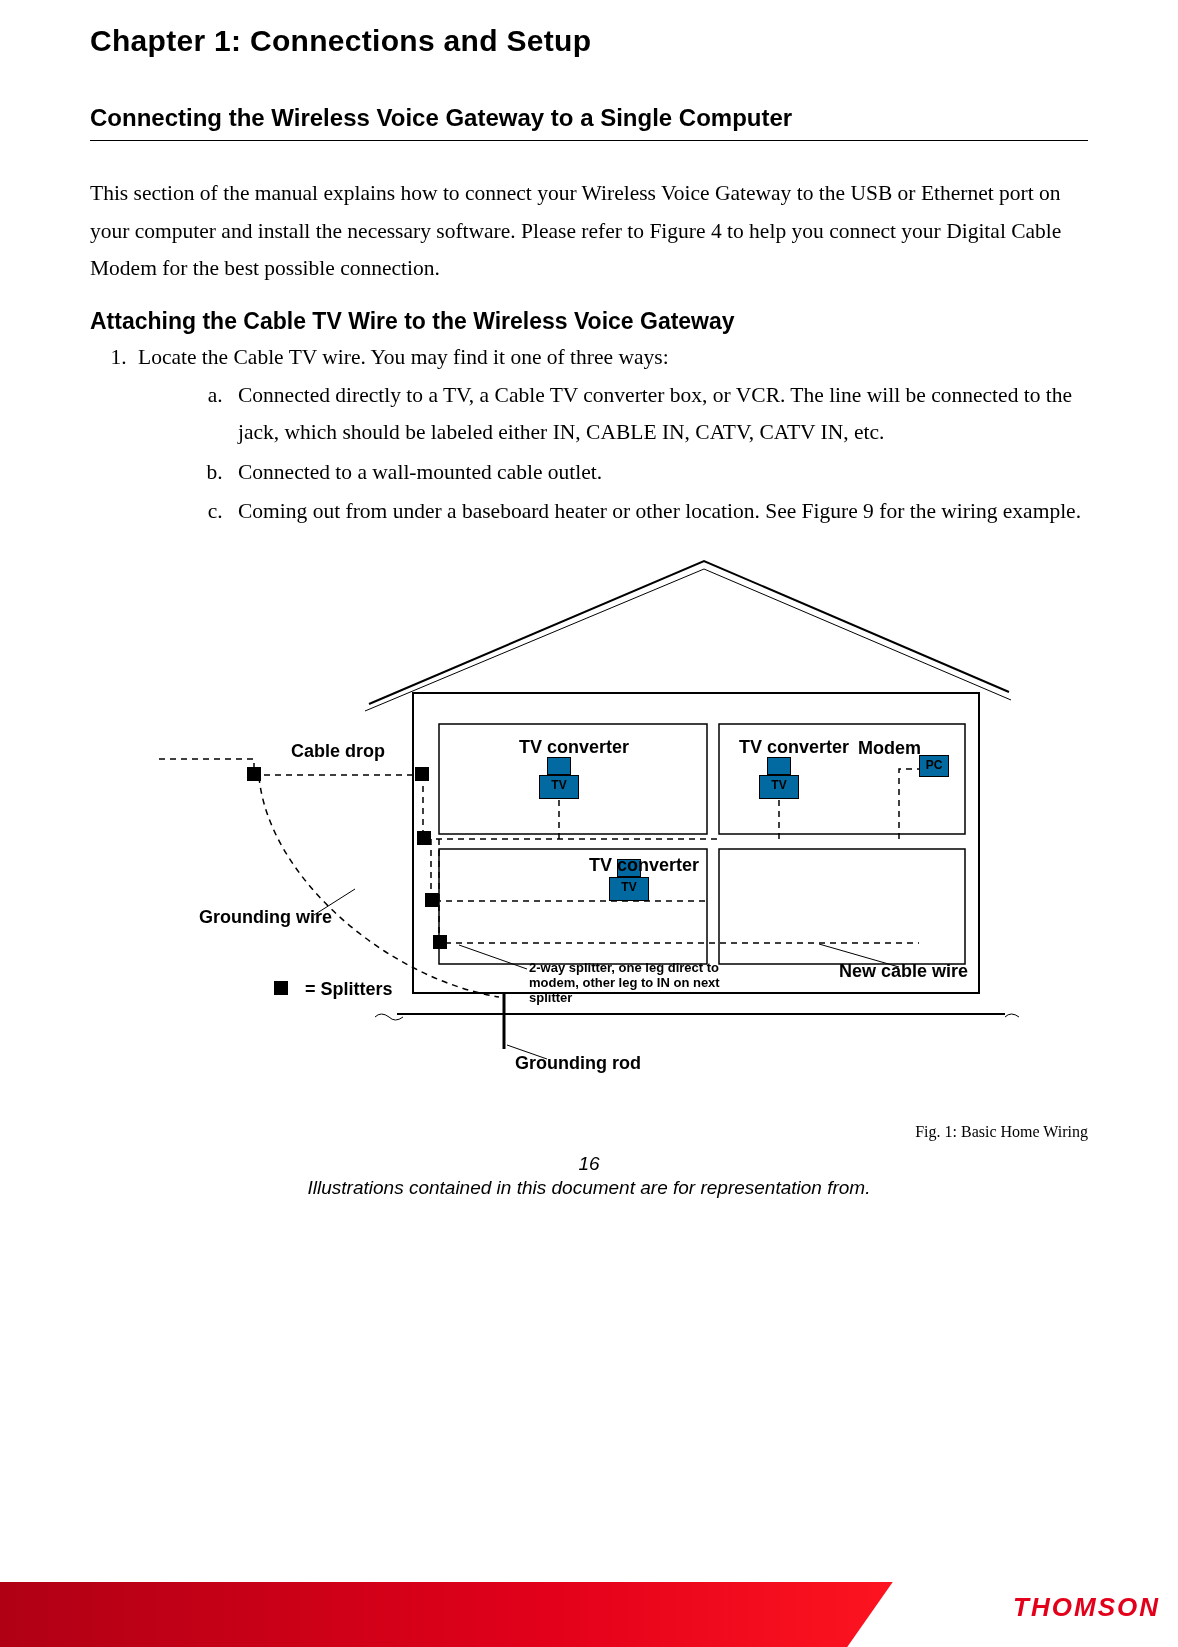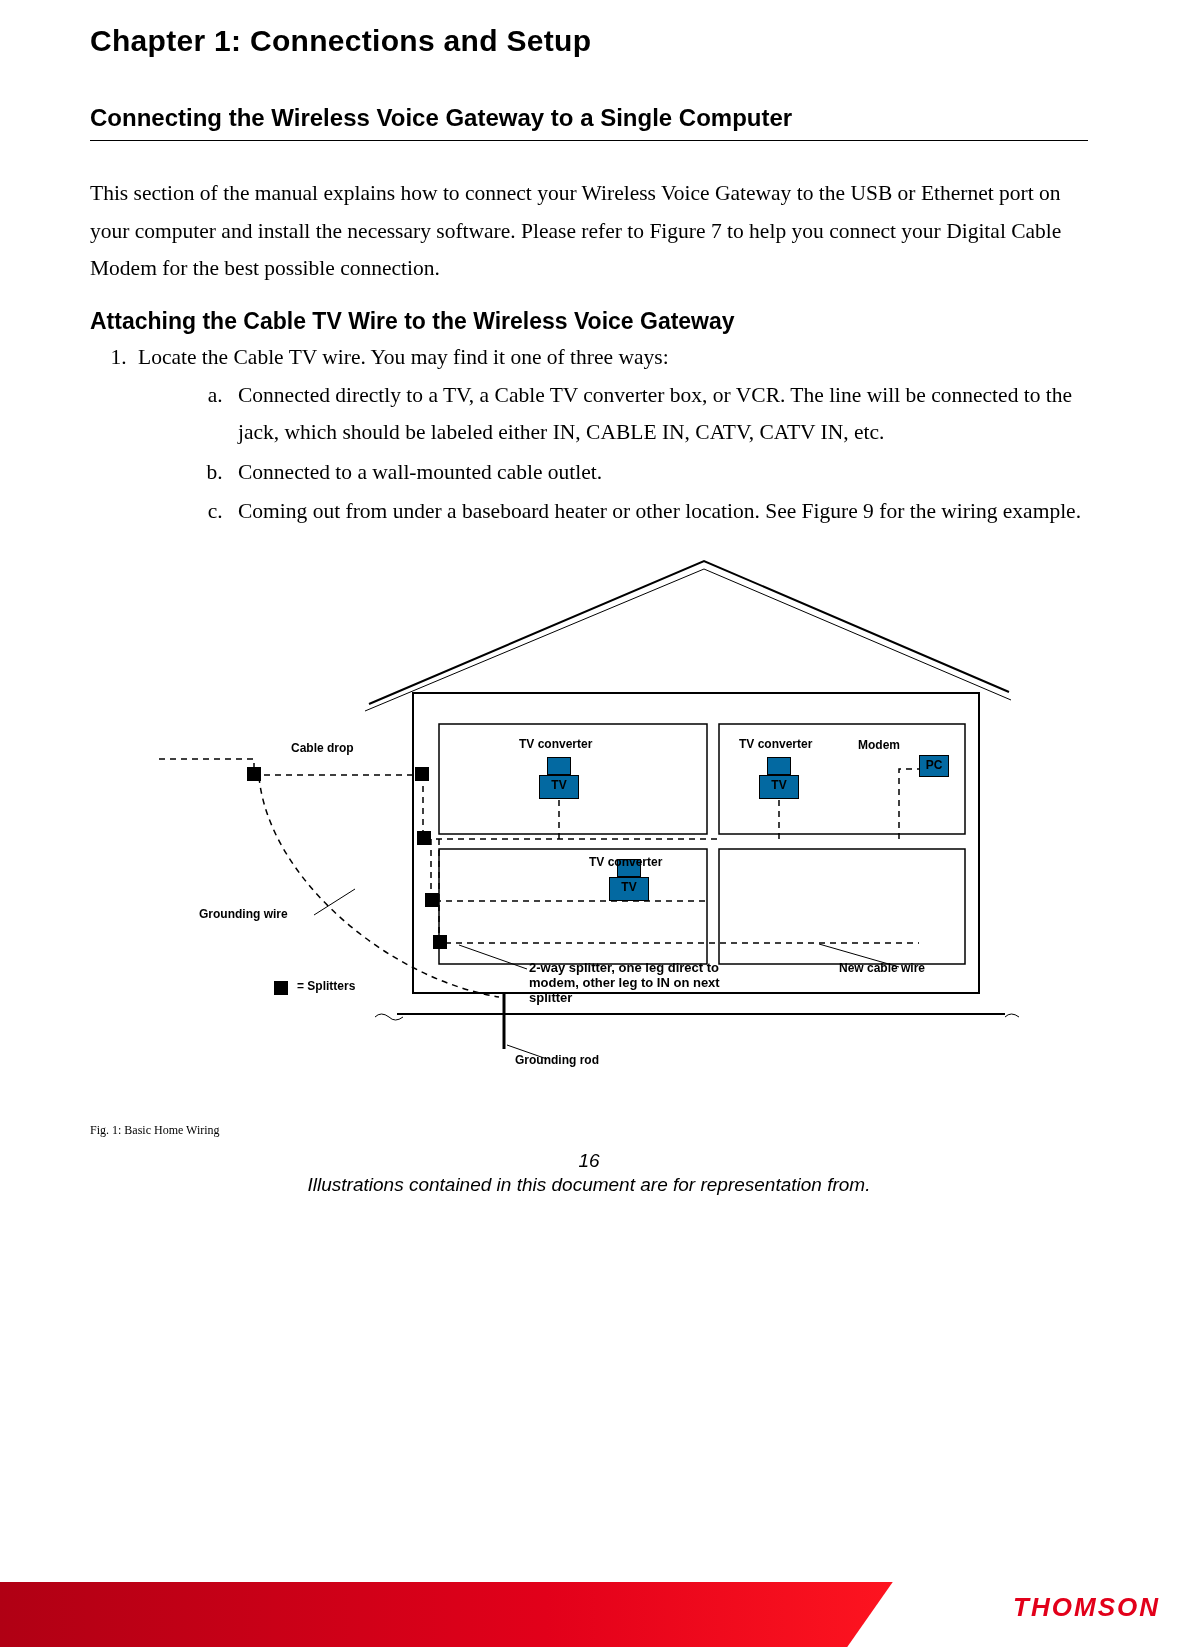--- a/index.html
+++ b/index.html
@@ -180,7 +180,7 @@
   <h2 class="section-title">Connecting the Wireless Voice Gateway to a Single Computer</h2>
   <hr class="rule">
 
-  <p class="body-text">This section of the manual explains how to connect your Wireless Voice Gateway to the USB or Ethernet port on your computer and install the necessary software.    Please refer to Figure 7 to help you connect your Digital Cable Modem for the best possible connection.</p>
+  <p class="body-text">This section of the manual explains how to connect your Wireless Voice Gateway to the USB or Ethernet port on your computer and install the necessary software.    Please refer to Figure 4 to help you connect your Digital Cable Modem for the best possible connection.</p>
 
   <h3 class="sub-title">Attaching the Cable TV Wire to the Wireless Voice Gateway</h3>
 

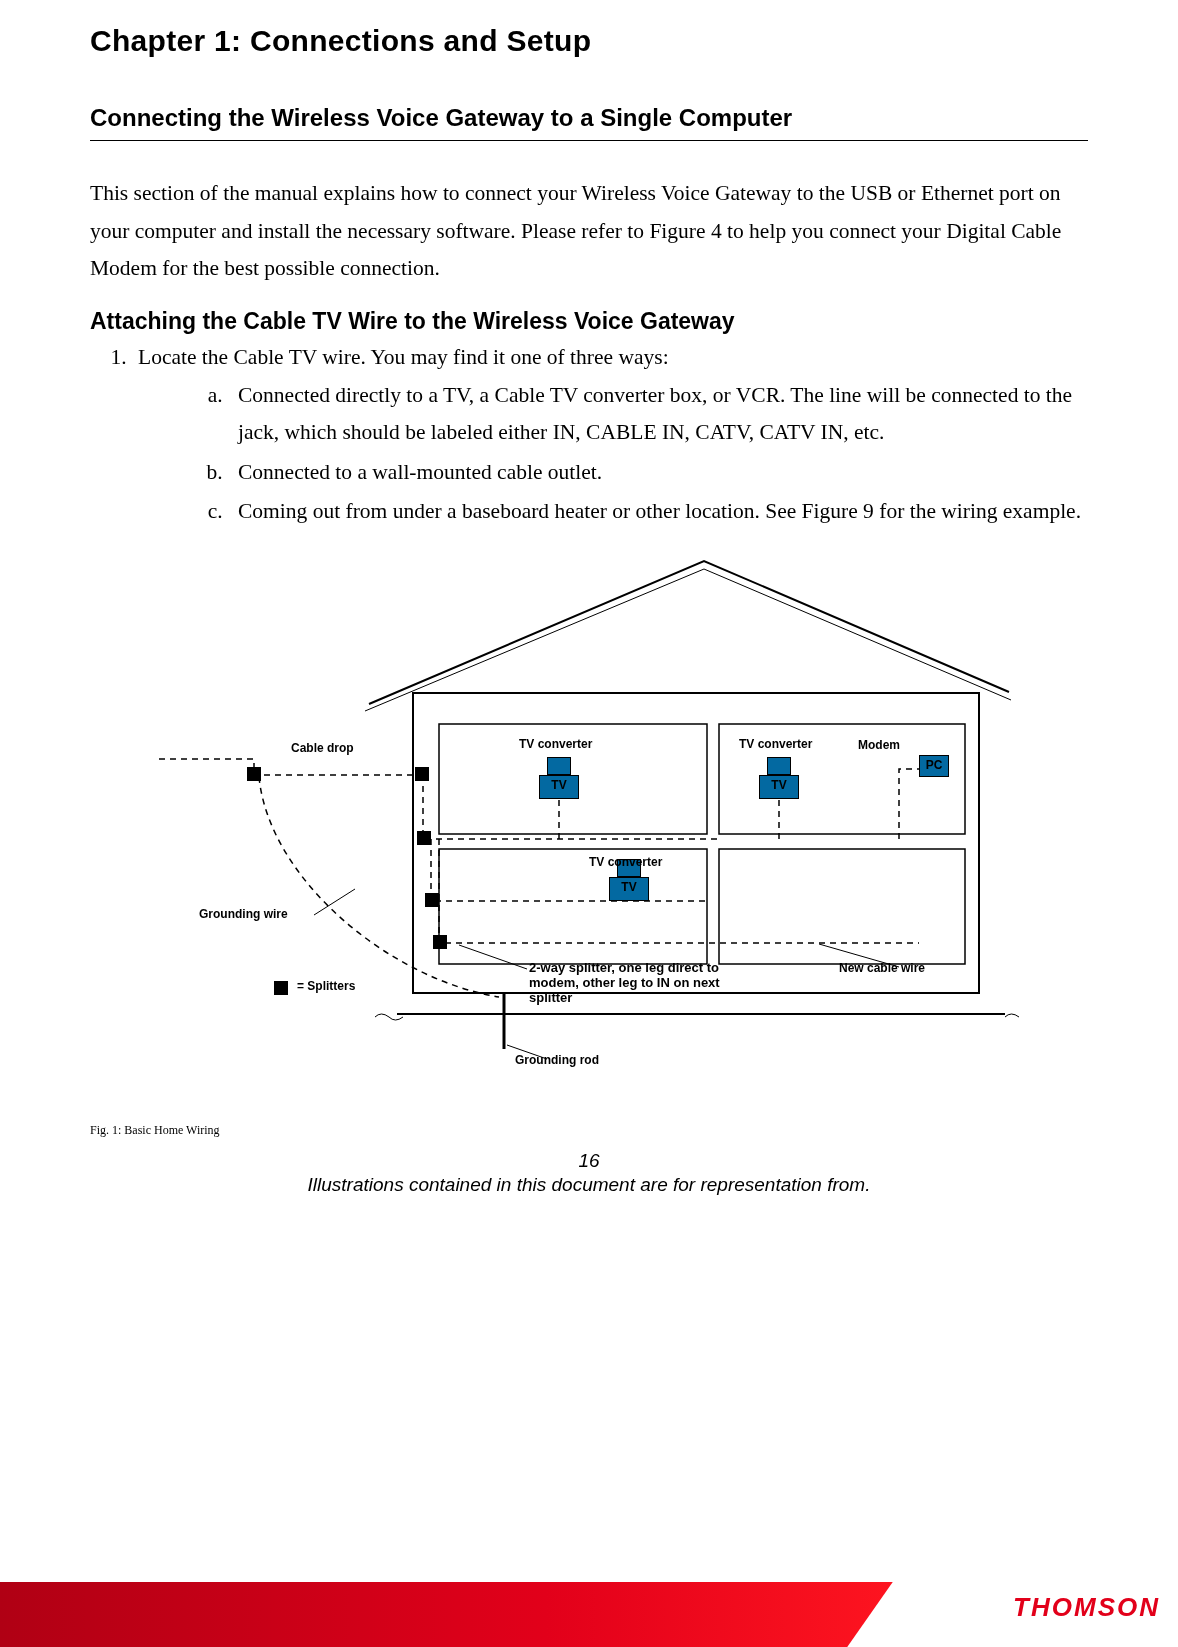--- a/index.html
+++ b/index.html
@@ -89,7 +89,7 @@
   .fig-label {
     position: absolute;
     font-weight: 700;
-    font-size: 12px;
+    font-size: 18px;
     color: #000;
     white-space: nowrap;
     text-align: left;

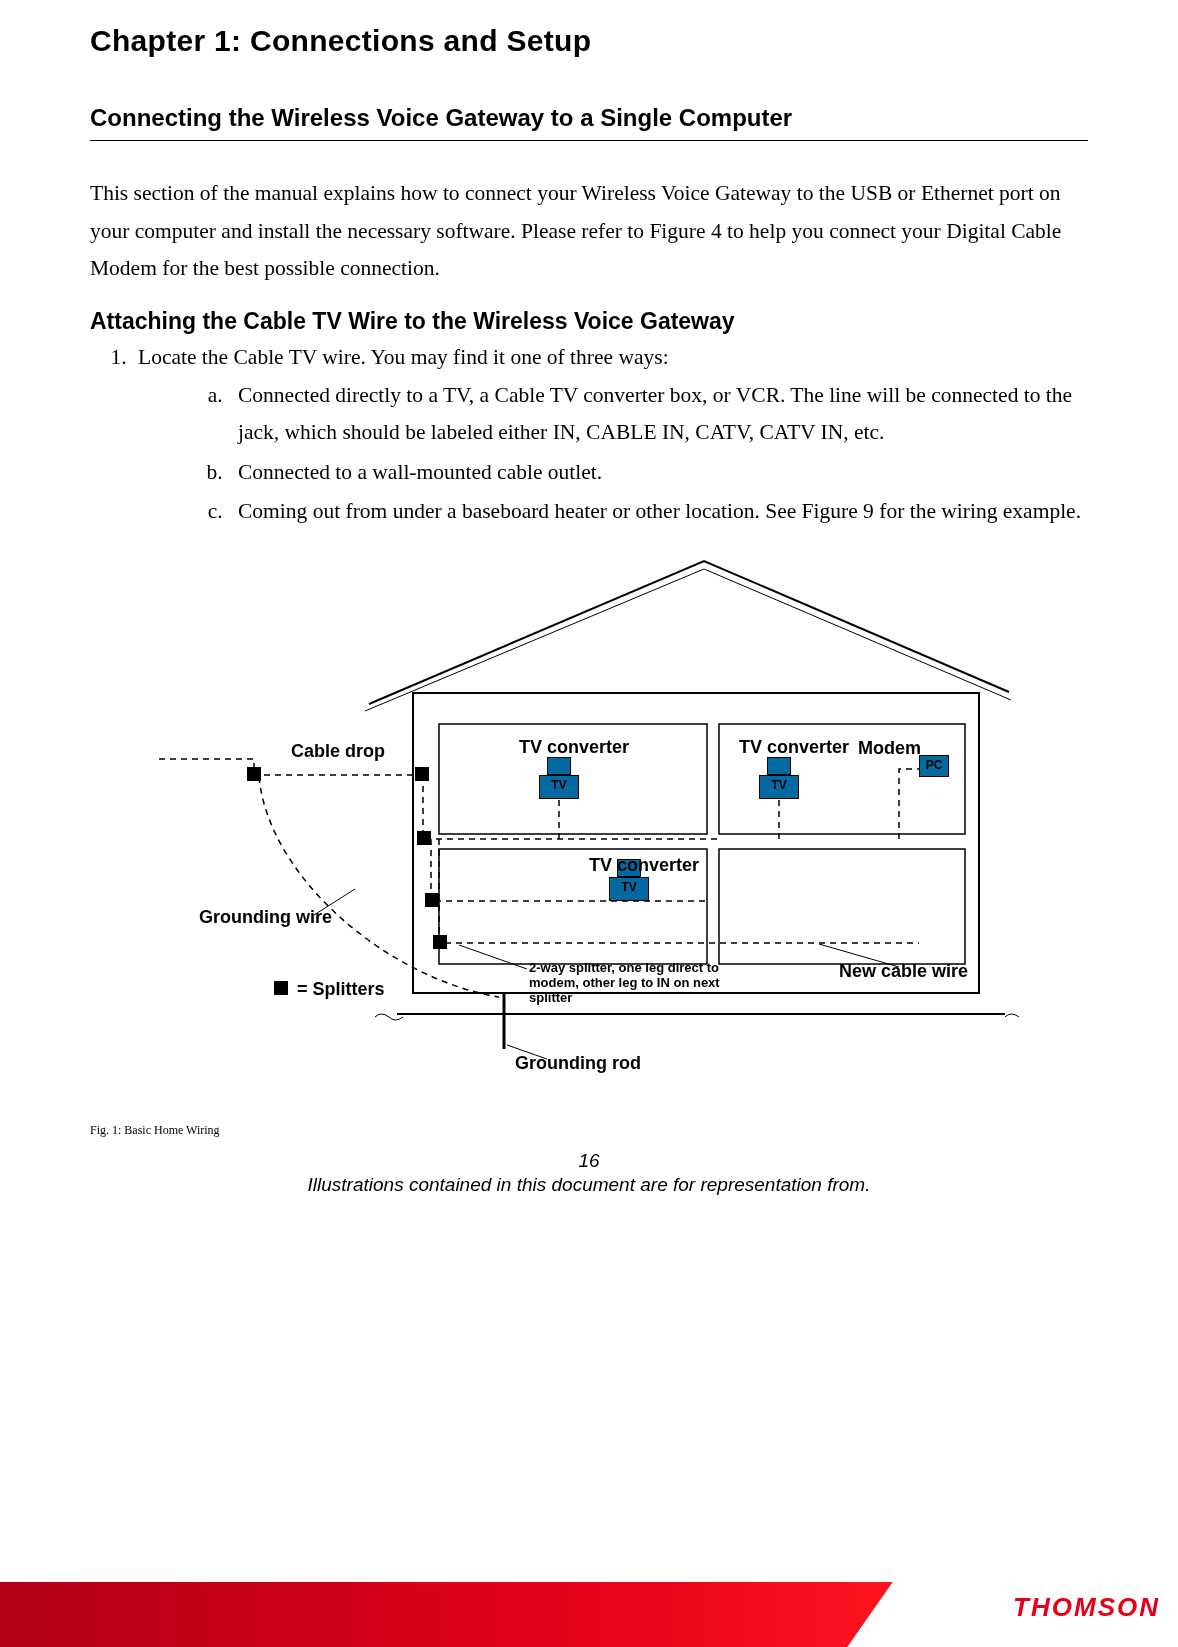--- a/index.html
+++ b/index.html
@@ -265,7 +265,7 @@
       <div class="fig-label" style="left:430px; top:306px;">TV converter</div>
       <div class="fig-label" style="left:699px; top:189px;">Modem</div>
       <div class="fig-label" style="left:40px; top:358px;">Grounding wire</div>
-      <div class="fig-label" style="left:138px; top:430px;">= Splitters</div>
+      <div class="fig-label" style="left:146px; top:430px;">= Splitters</div>
       <div class="fig-label" style="left:370px; top:412px; width:210px; white-space:normal; font-size:13px; line-height:1.15;">2-way splitter, one leg direct to modem, other leg to IN on next splitter</div>
       <div class="fig-label" style="left:680px; top:412px;">New cable wire</div>
       <div class="fig-label" style="left:356px; top:504px;">Grounding rod</div>

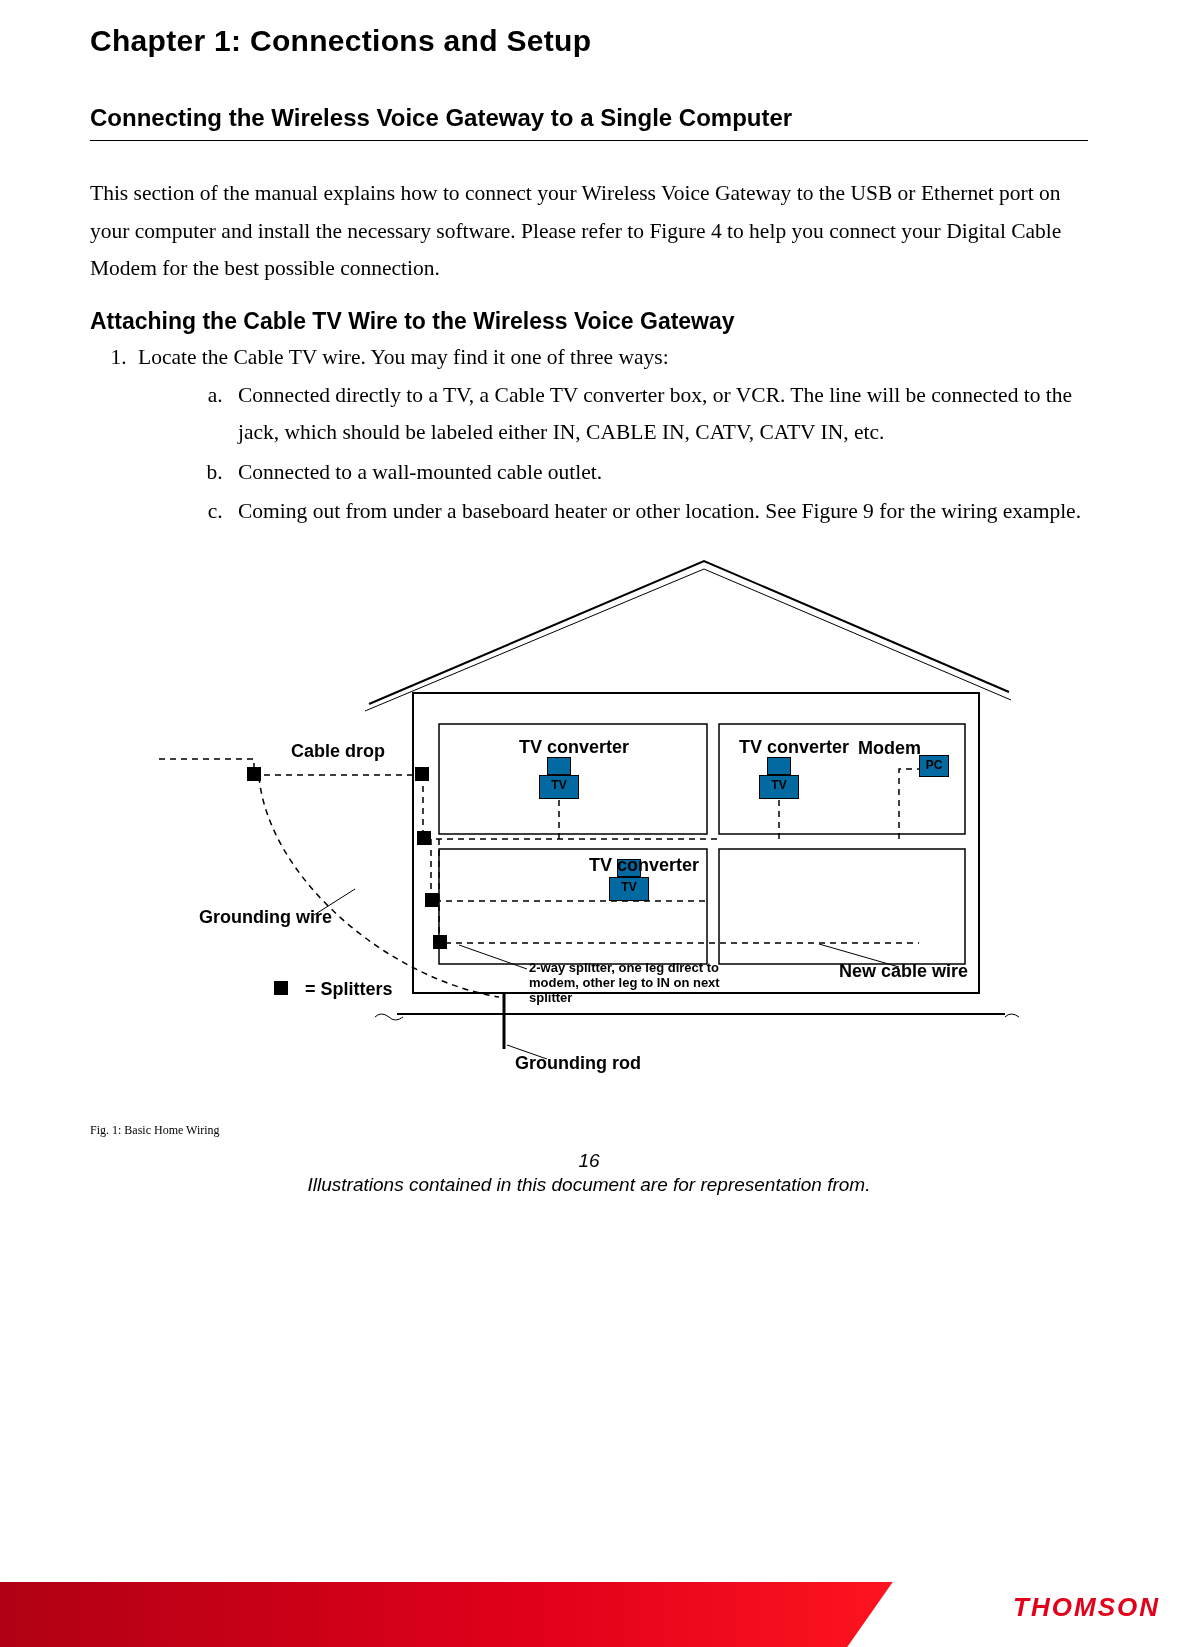--- a/index.html
+++ b/index.html
@@ -112,9 +112,9 @@
   }
   .caption {
     font-family: "Times New Roman", serif;
-    font-size: 12px;
+    font-size: 16px;
     margin: 40px 0 6px 0;
-    text-align: left;
+    text-align: right;
   }
   .page-num {
     font-family: "Trebuchet MS", "Lucida Sans", Verdana, sans-serif;

